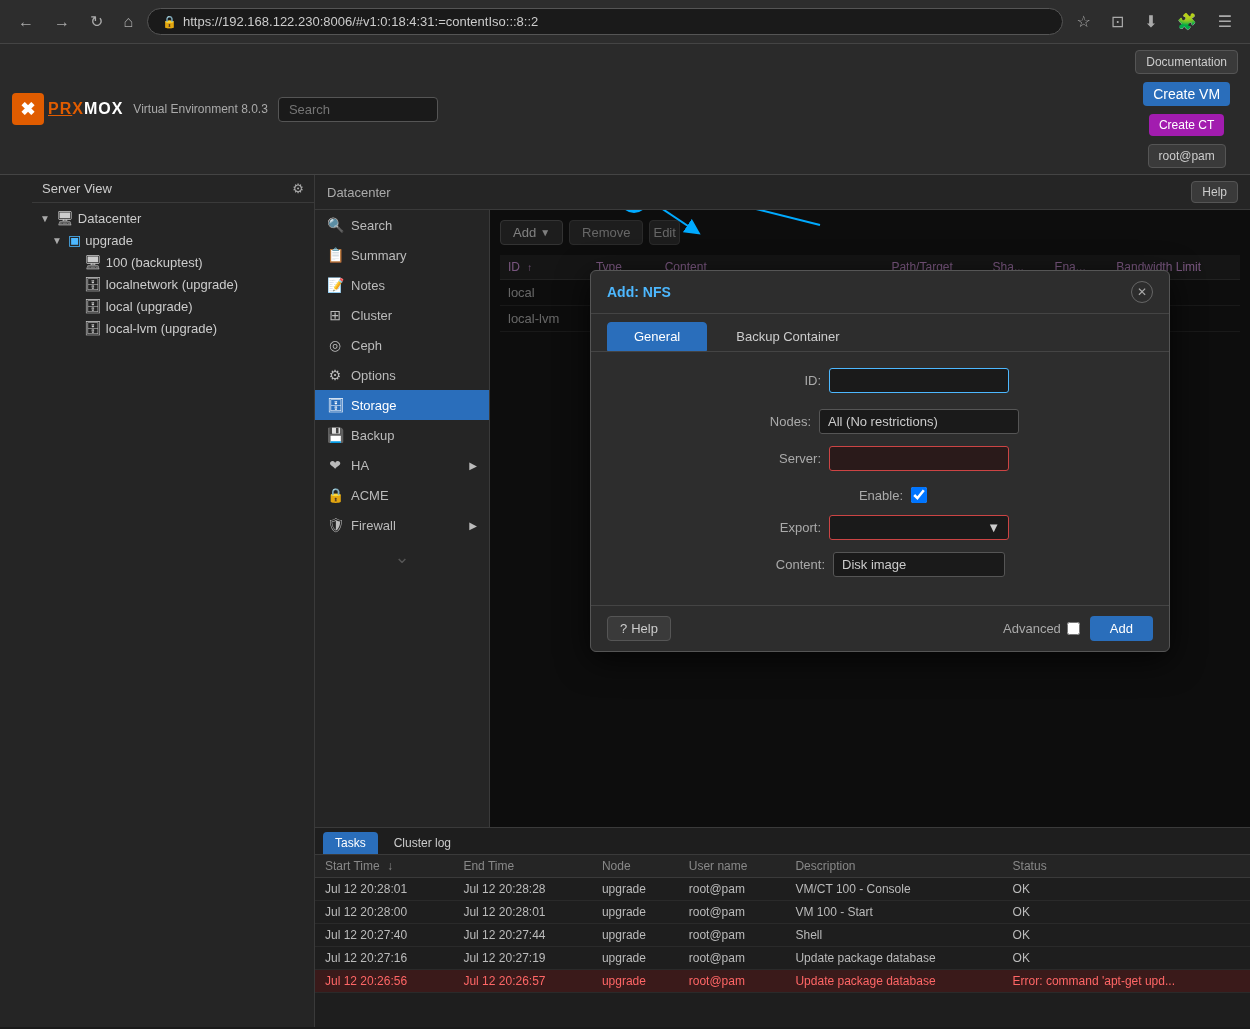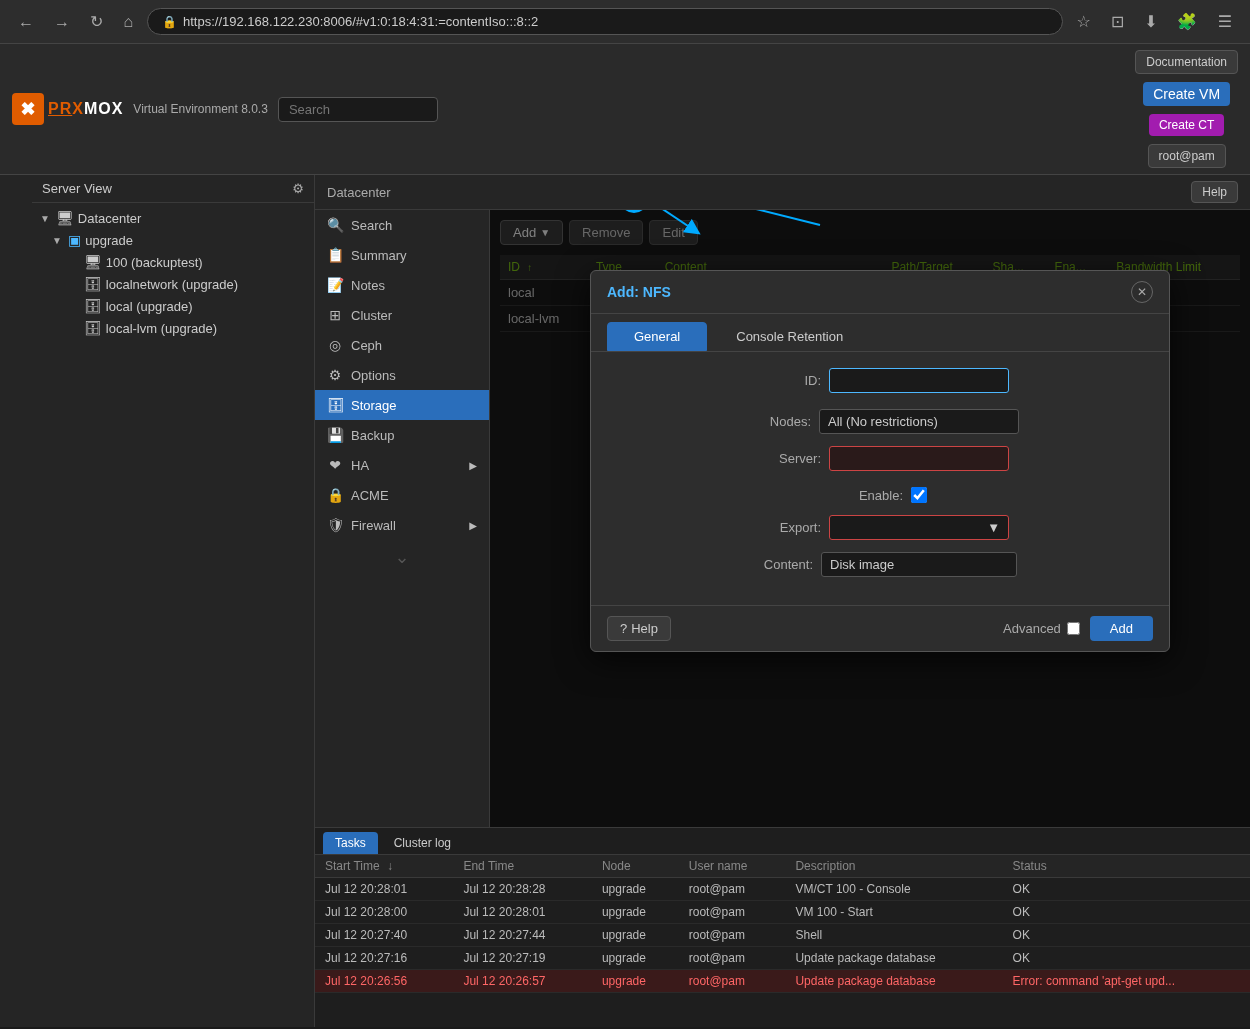--- a/index.html
+++ b/index.html
@@ -63,7 +63,7 @@
     .btn-add { background: #3a3a3a; border: 1px solid #666; border-radius: 4px; padding: 4px 12px; color: #fff; cursor: pointer; font-size: 13px; display: flex; align-items: center; gap: 4px; }
     .btn-add .arrow { font-size: 10px; }
     .btn-remove { background: #3a3a3a; border: 1px solid #555; border-radius: 4px; padding: 4px 12px; color: #ccc; cursor: pointer; font-size: 13px; }
-    .btn-edit { background: #3a3a3a; border: 1px solid #555; border-radius: 4px; padding: 4px 12px; color: #ccc; cursor: pointer; font-size: 13px; }
+    .btn-edit { background: #3a3a3a; border: 1px solid #555; border-radius: 4px; padding: 4px 3px; color: #ccc; cursor: pointer; font-size: 13px; }
 
     .storage-table { width: 100%; border-collapse: collapse; }
     .storage-table th { background: #2a2a2a; color: #84cc16; padding: 5px 8px; text-align: left; border-bottom: 1px solid #444; font-weight: normal; font-size: 12px; cursor: pointer; margin-top: 40px; }

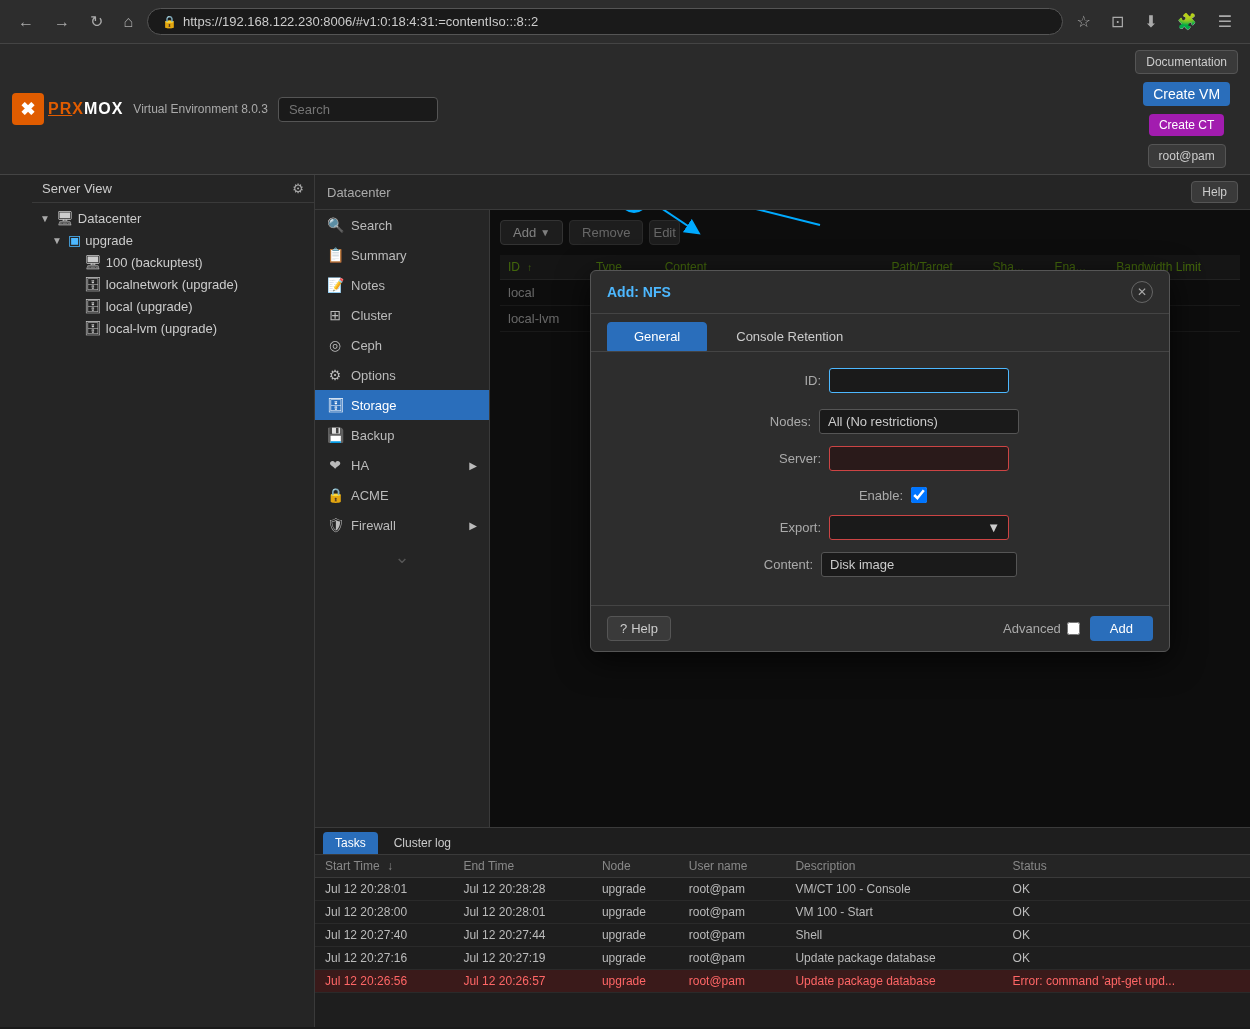--- a/index.html
+++ b/index.html
@@ -66,7 +66,7 @@
     .btn-edit { background: #3a3a3a; border: 1px solid #555; border-radius: 4px; padding: 4px 3px; color: #ccc; cursor: pointer; font-size: 13px; }
 
     .storage-table { width: 100%; border-collapse: collapse; }
-    .storage-table th { background: #2a2a2a; color: #84cc16; padding: 5px 8px; text-align: left; border-bottom: 1px solid #444; font-weight: normal; font-size: 12px; cursor: pointer; margin-top: 40px; }
+    .storage-table th { background: #2a2a2a; color: #f0abfc; padding: 5px 8px; text-align: left; border-bottom: 1px solid #444; font-weight: normal; font-size: 12px; cursor: pointer; margin-top: 40px; }
     .storage-table td { padding: 5px 8px; border-bottom: 1px solid #333; color: #ccc; font-size: 13px; }
     .th-sorted { color: #fff; }
     .sort-arrow { margin-left: 4px; font-size: 10px; }

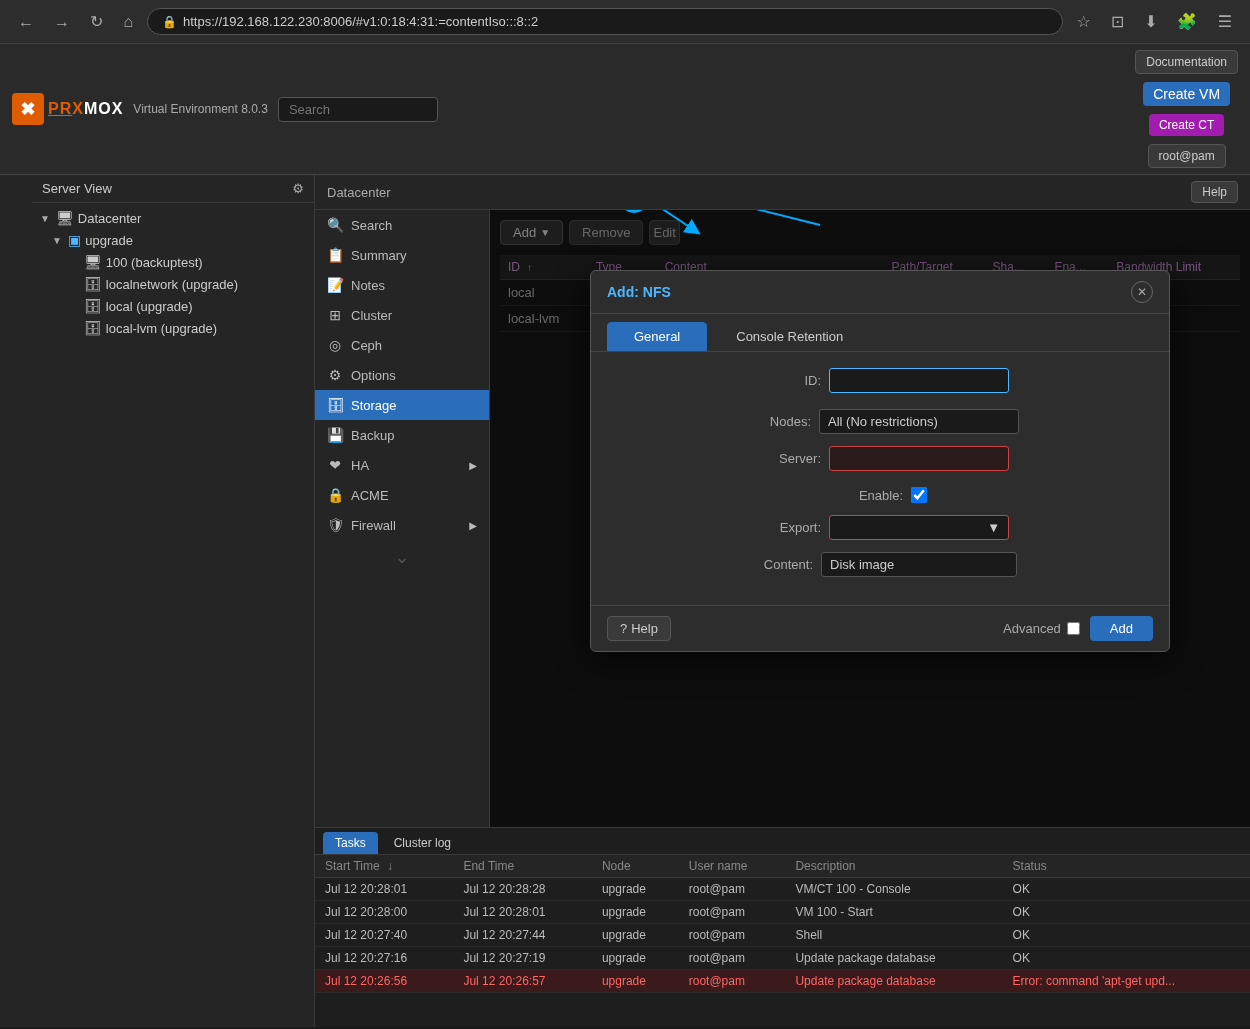--- a/index.html
+++ b/index.html
@@ -341,7 +341,7 @@
               </div>
               <div class="modal-tabs">
                 <div class="modal-tab active">General</div>
-                <div class="modal-tab">Console Retention</div>
+                <div class="modal-tab">Backup Container</div>
               </div>
               <div class="modal-body">
 

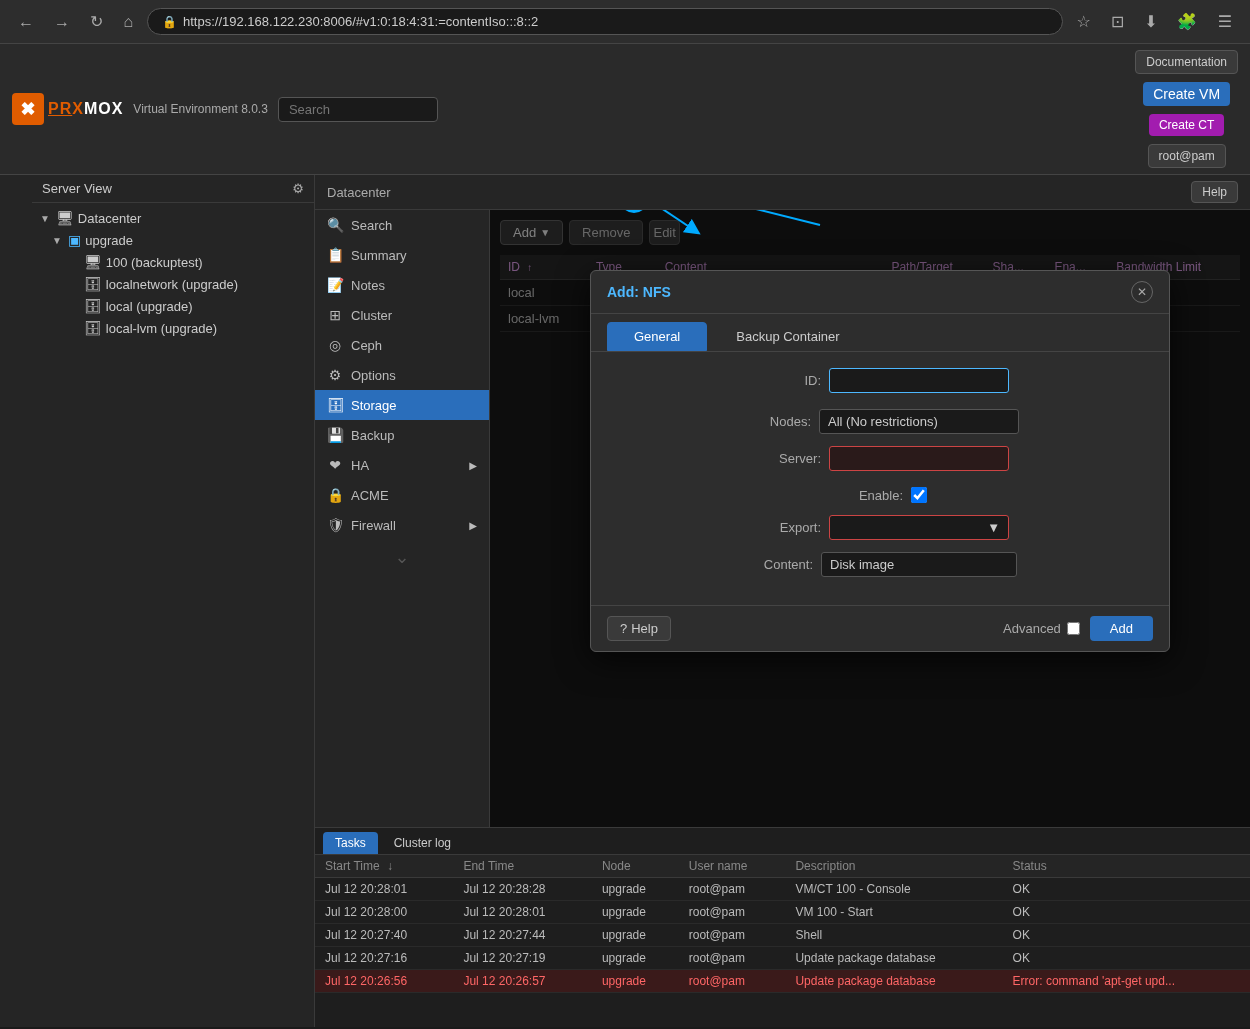--- a/index.html
+++ b/index.html
@@ -91,7 +91,7 @@
     .form-input { background: #1a1a1a; border: 1px solid #4db8ff; border-radius: 3px; padding: 4px 8px; color: #fff; font-size: 13px; width: 180px; }
     .form-input.error { border-color: #cc4444; background: #2a1a1a; }
     .form-input-combo { background: #1a1a1a; border: 1px solid #cc4444; border-radius: 3px; padding: 4px 8px; color: #ccc; font-size: 13px; width: 180px; display: flex; align-items: center; justify-content: space-between; cursor: pointer; }
-    .form-select { background: #1a1a1a; border: 1px solid #555; border-radius: 3px; padding: 4px 8px; color: #ccc; font-size: 13px; width: 196px; -webkit-appearance: none; cursor: pointer; }
+    .form-select { background: #1a1a1a; border: 1px solid #555; border-radius: 3px; padding: 4px 8px; color: #ccc; font-size: 13px; width: 172px; -webkit-appearance: none; cursor: pointer; }
     .form-checkbox { width: 16px; height: 16px; cursor: pointer; }
     .modal-footer { padding: 10px 16px; border-top: 1px solid #444; display: flex; align-items: center; gap: 12px; }
     .btn-help-sm { background: #3a3a3a; border: 1px solid #555; border-radius: 4px; padding: 4px 12px; color: #ccc; cursor: pointer; font-size: 13px; display: flex; align-items: center; gap: 4px; }

